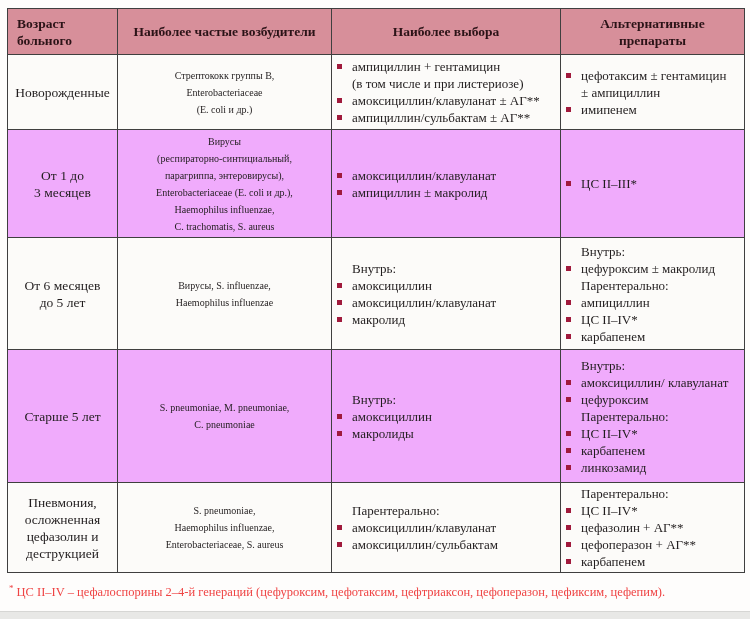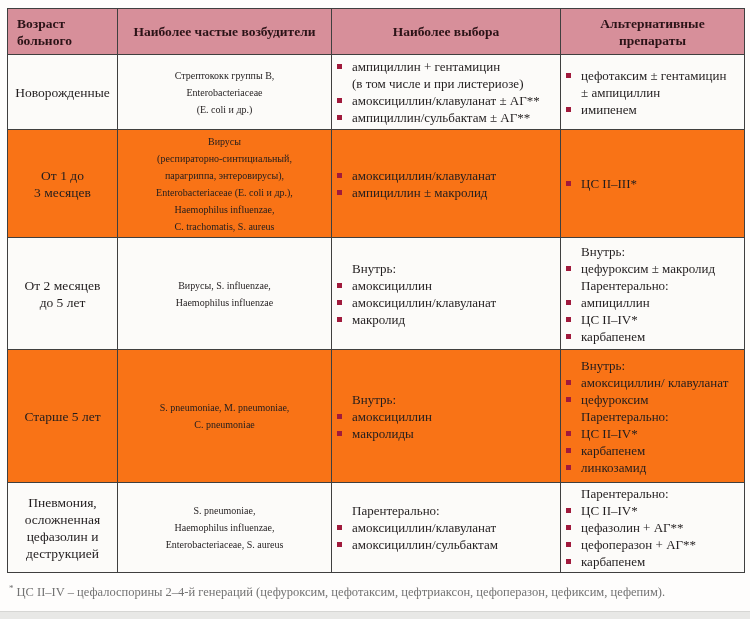--- a/index.html
+++ b/index.html
@@ -26,7 +26,7 @@
     text-align:center;
   }
   #tbl th.th-age{text-align:left;padding-left:9px;}
-  tr.shaded td{background:#f97316;}
+  tr.shaded td{background:#f0abfc;}
   tr.plain td{background:#fcfbf9;}
   td.c-age{text-align:center;padding-left:9px;font-size:13.5px;line-height:17px;}
   td.c-path{text-align:center;font-size:10px;line-height:17px;}

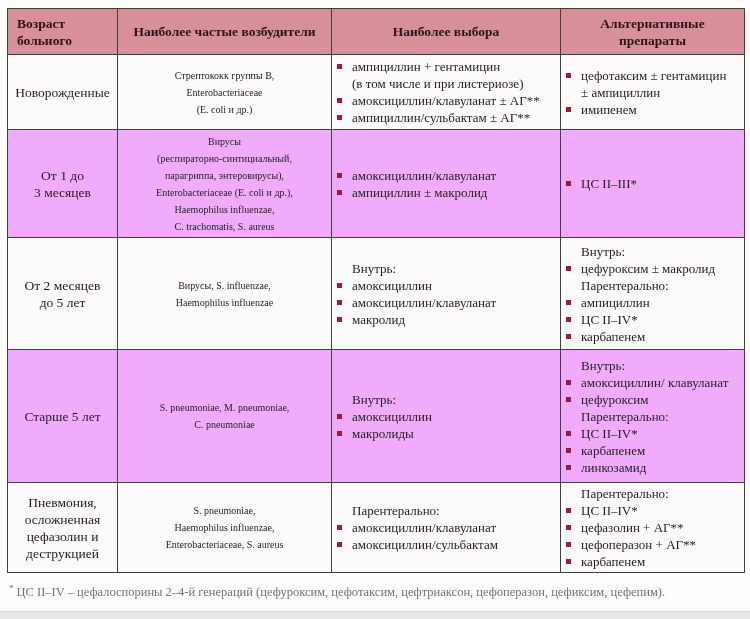--- a/index.html
+++ b/index.html
@@ -93,7 +93,7 @@
         </td>
       </tr>
       <tr class="plain" style="height: 112px;">
-        <td class="c-age"><span class="line">От 2 месяцев</span><br><span class="line">до 5 лет</span></td>
+        <td class="c-age"><span class="line">От 6 месяцев</span><br><span class="line">до 5 лет</span></td>
         <td class="c-path"><span class="line">Вирусы, S. influenzae,</span><br><span class="line">Haemophilus influenzae</span></td>
         <td class="c-list">
           <div class="item nob"><span class="txt">Внутрь:</span></div>

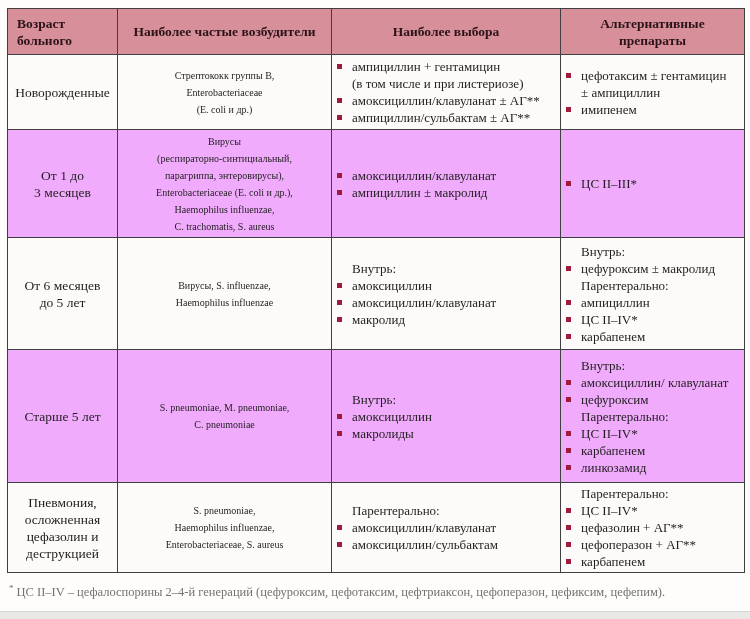--- a/index.html
+++ b/index.html
@@ -40,7 +40,7 @@
     width:5px;height:5px;background:#a01a3c;
   }
   #footnotes{position:absolute;left:9px;top:580px;width:736px;}
-  .footnote{font-size:12.5px;line-height:16px;margin-bottom:7px;color:#737373;}
+  .footnote{font-size:12.5px;line-height:16px;margin-bottom:7px;color:#ef4444;}
   .fn-marker{vertical-align:super;font-size:0.72em;margin-right:3px;}
   #bottom-strip{
     position:absolute;left:0;bottom:0;width:750px;height:7px;

